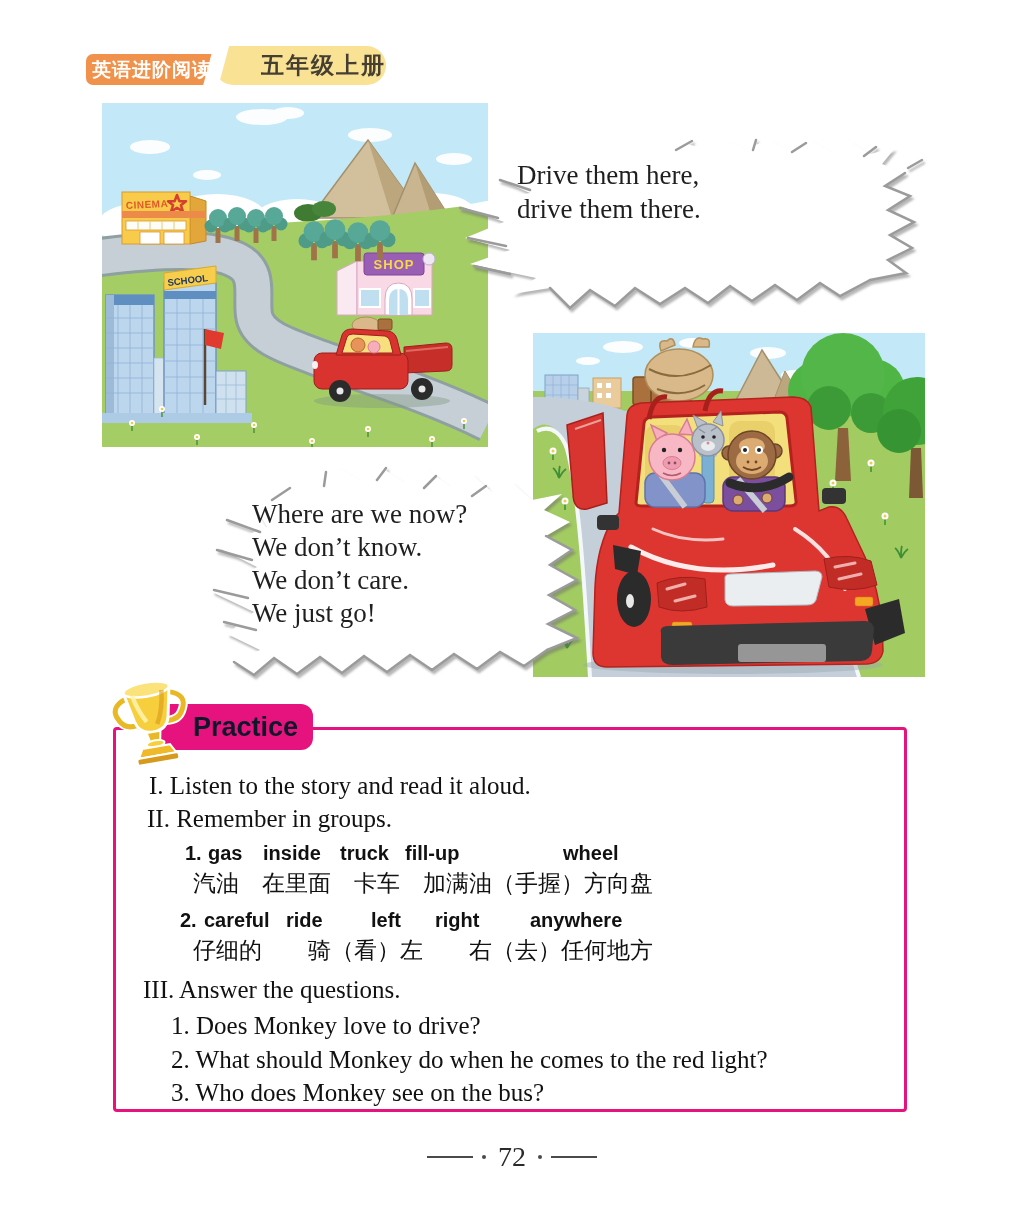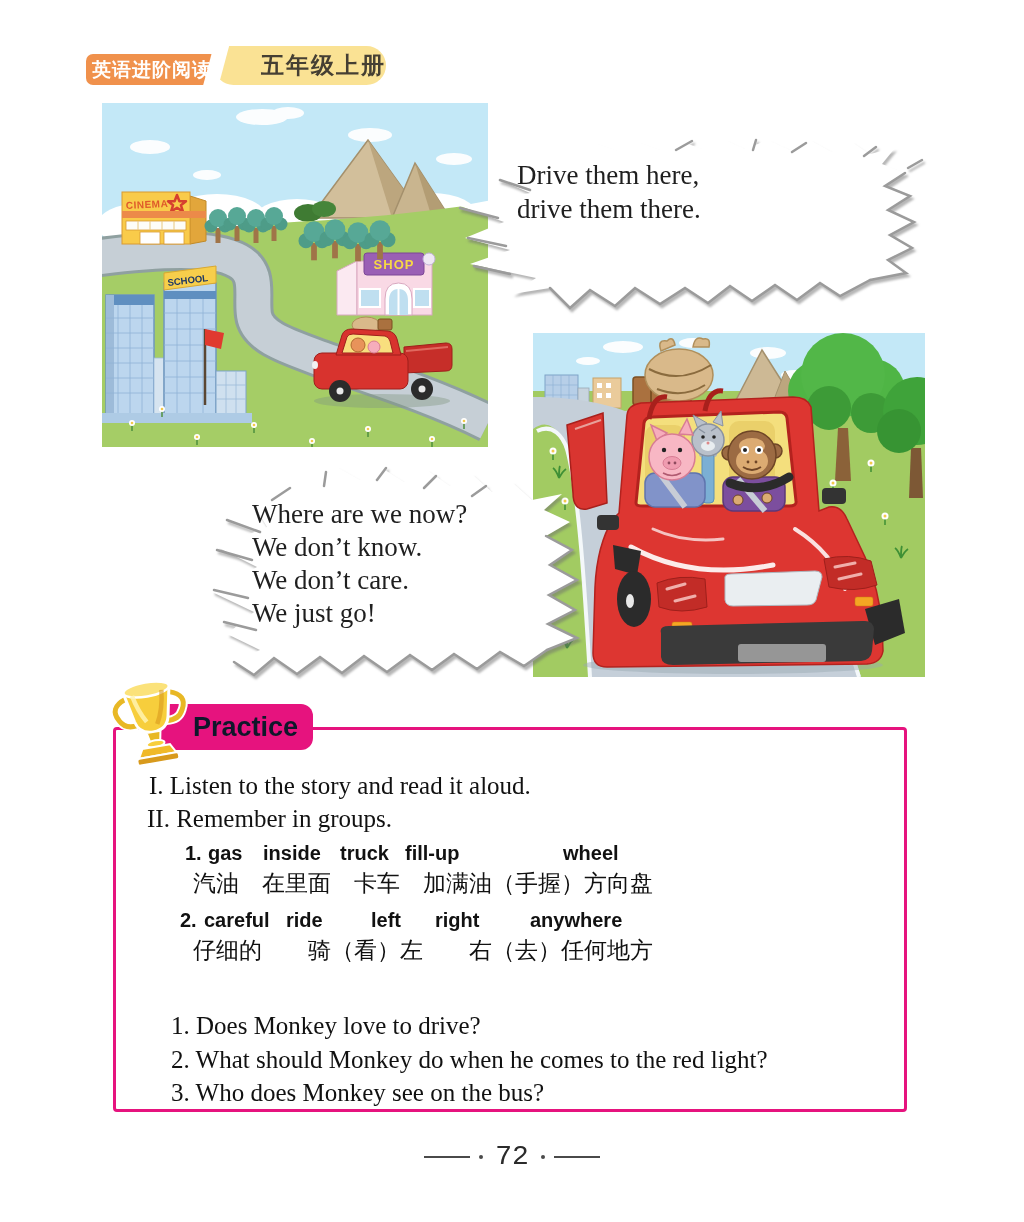--- a/index.html
+++ b/index.html
@@ -440,6 +440,7 @@
     </div>
     <div class="p-cn" style="left:77px;top:205px">仔细的　　骑（看）左　　右（去）任何地方</div>
 
+    <div class="p-item" style="left:27px;top:246px">III. Answer the questions.</div>
     <div class="p-item" style="left:55px;top:282px">1. Does Monkey love to drive?</div>
     <div class="p-item" style="left:55px;top:316px">2. What should Monkey do when he comes to the red light?</div>
     <div class="p-item" style="left:55px;top:349px">3. Who does Monkey see on the bus?</div>

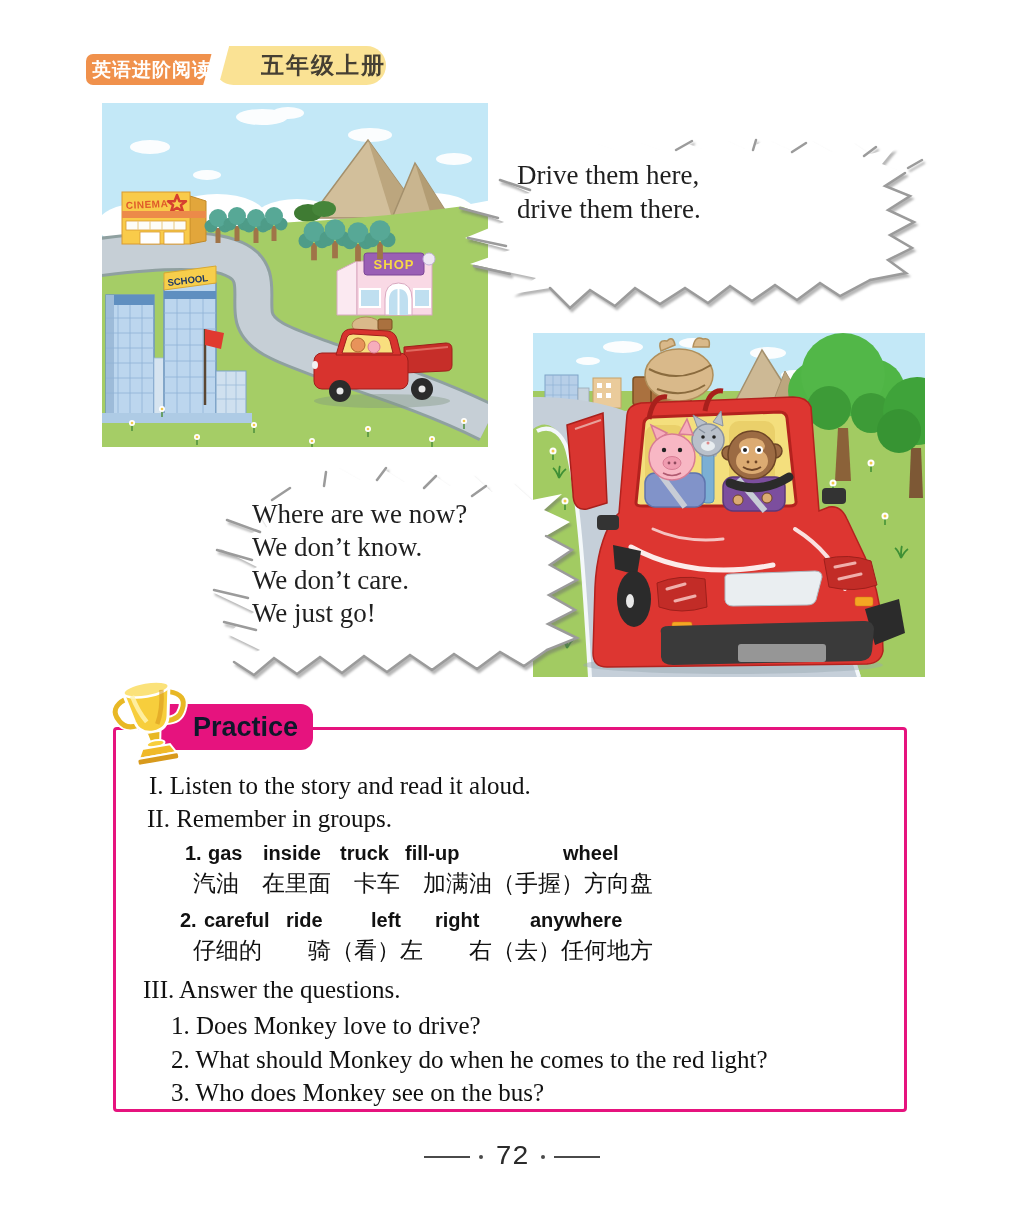--- a/index.html
+++ b/index.html
@@ -49,7 +49,7 @@
            justify-content:center;gap:9px;z-index:2;}
   .fline{width:46px;height:2px;background:#4a4a4a;}
   .fdot{width:4px;height:4px;border-radius:50%;background:#4a4a4a;}
-  .fnum{font-family:Liberation Mono, monospace;font-size:28px;color:#2b2b2b;margin:0 3px;}
+  .fnum{font-family:Liberation Serif, serif;font-size:28px;color:#2b2b2b;margin:0 3px;}
 </style>
 </head>
 <body>

